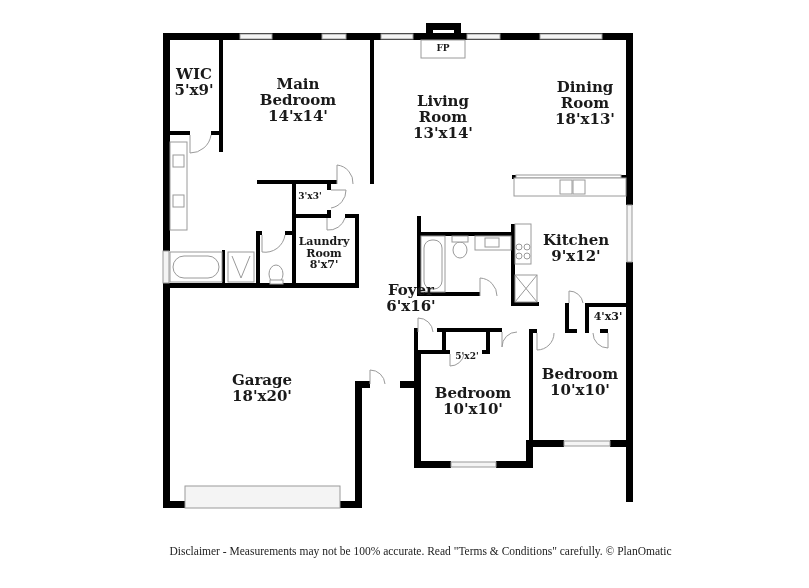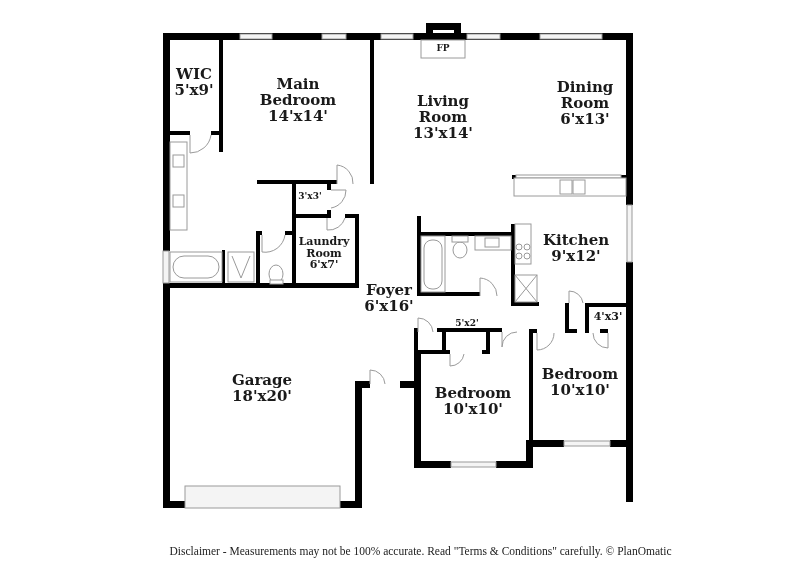--- a/index.html
+++ b/index.html
@@ -202,7 +202,7 @@
 <div class="label lg" style="left:571px; top:80px;margin-left:14px;">
   <div>Dining</div>
   <div>Room</div>
-  <div>6'x13'</div>
+  <div>18'x13'</div>
 </div>
 
 <div class="label sm" style="left:310px; top:192px;">

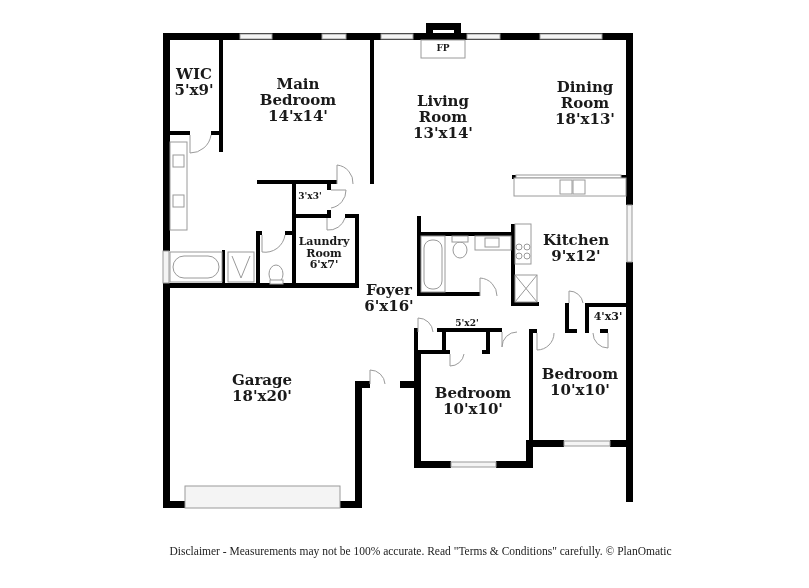--- a/index.html
+++ b/index.html
@@ -212,7 +212,7 @@
 <div class="label md" style="left:324px; top:236px;text-align:center;">
   <div>Laundry</div>
   <div>Room</div>
-  <div>6'x7'</div>
+  <div>8'x7'</div>
 </div>
 
 <div class="label lg" style="left:576px; top:233px;">

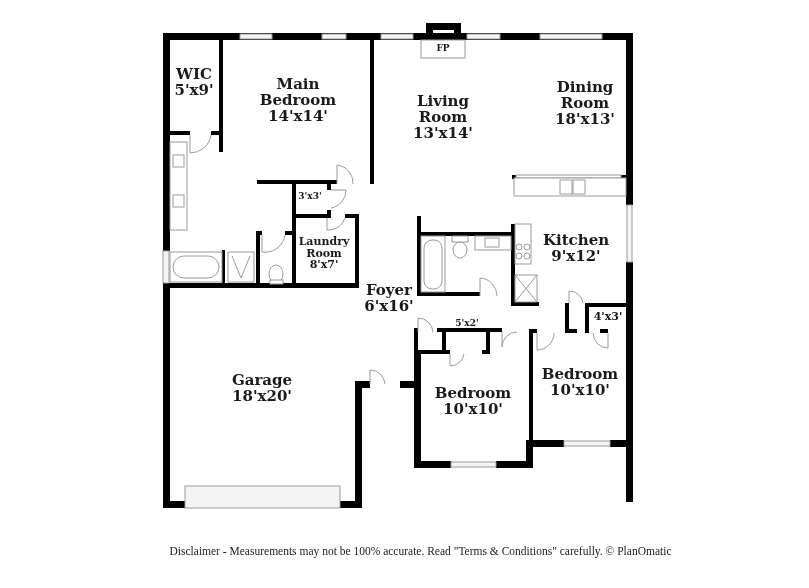--- a/index.html
+++ b/index.html
@@ -220,7 +220,7 @@
   <div>9'x12'</div>
 </div>
 
-<div class="label lg" style="left:389px; top:283px;">
+<div class="label lg" style="left:411px; top:283px;">
   <div>Foyer</div>
   <div>6'x16'</div>
 </div>

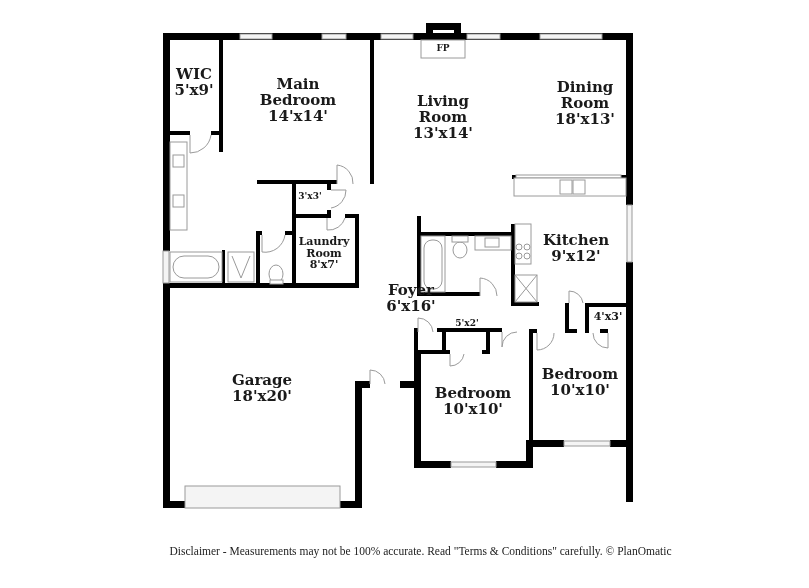--- a/index.html
+++ b/index.html
@@ -229,7 +229,7 @@
   <div>4'x3'</div>
 </div>
 
-<div class="label sm" style="left:467px; top:319px;">
+<div class="label sm" style="left:467px; top:352px;">
   <div>5'x2'</div>
 </div>
 

